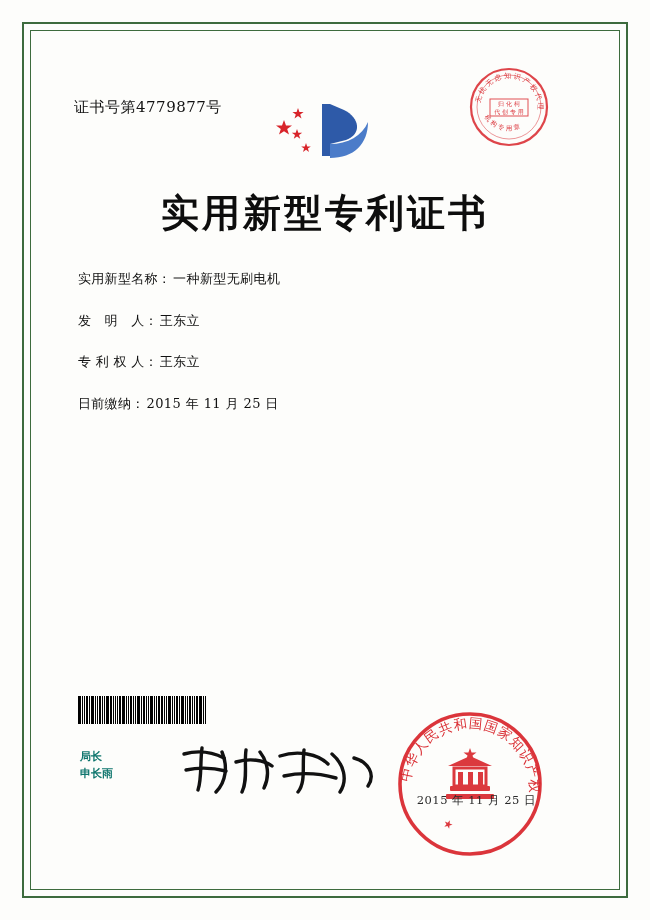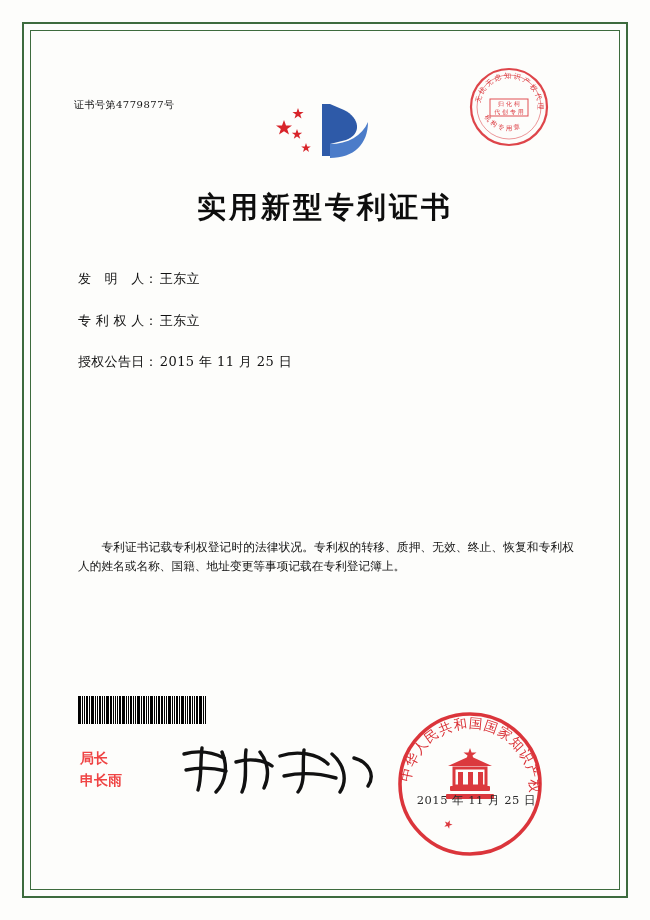--- a/index.html
+++ b/index.html
@@ -56,7 +56,7 @@
     left: 22px;
     top: 50px;
     font-family: "DejaVu Serif", "Liberation Serif", serif;
-    font-size: 10px;
+    font-size: 15px;
     letter-spacing: 0.5px;
     color: #111;
   }

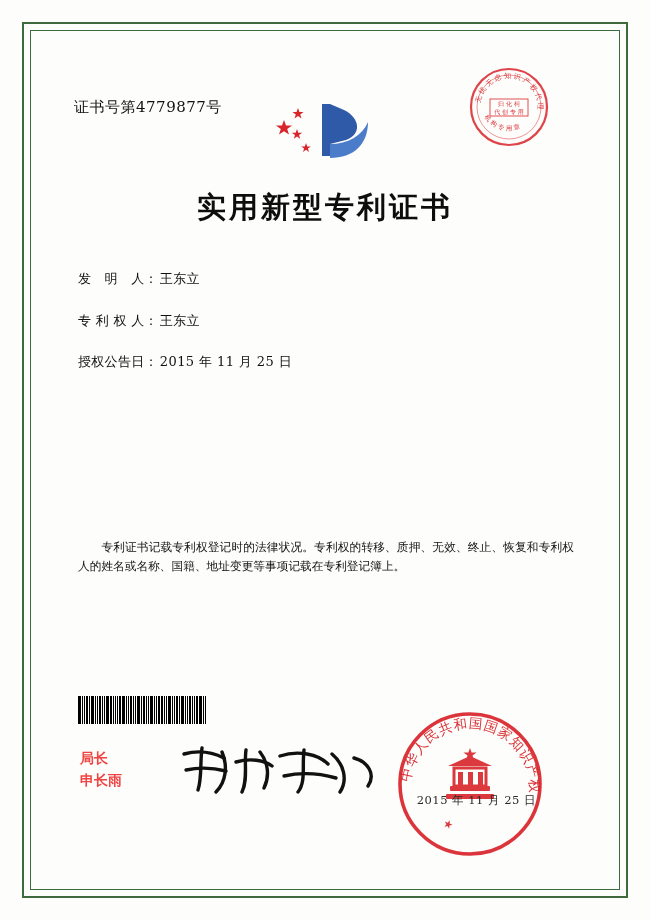--- a/index.html
+++ b/index.html
@@ -89,7 +89,7 @@
     text-align: center;
     font-family: "DejaVu Serif", "Liberation Serif", serif;
     font-weight: bold;
-    font-size: 29px;
+    font-size: 38px;
     letter-spacing: 3px;
     color: #0d0d0d;
   }

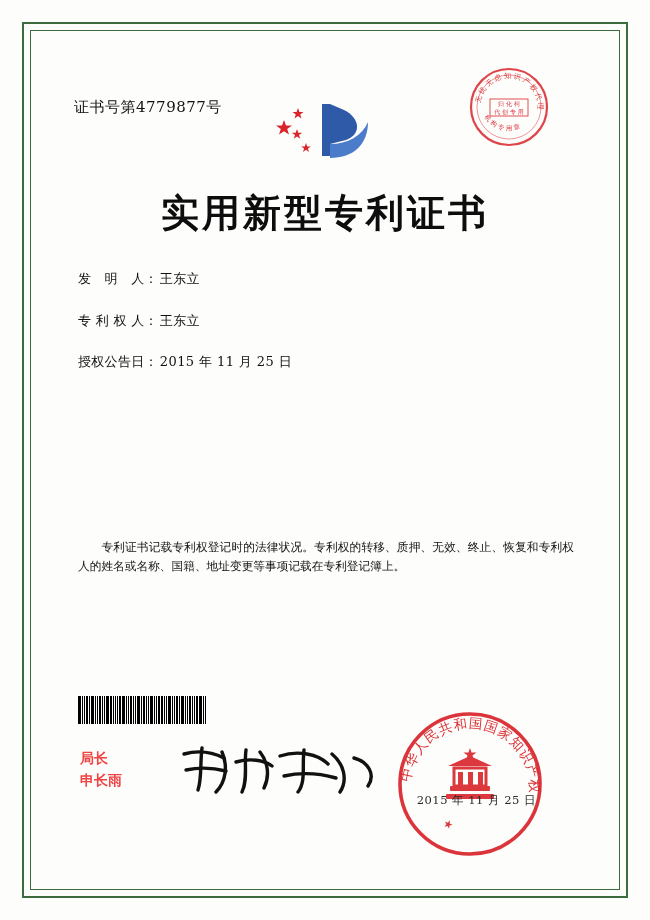--- a/index.html
+++ b/index.html
@@ -251,6 +251,10 @@
     <div class="title">实用新型专利证书</div>
 
     <div class="fields">
+      <div class="field-row">
+        <span class="field-label">实用新型名称：</span>
+        <span class="field-value">一种新型无刷电机</span>
+      </div>
       <div class="field-row">
         <span class="field-label">发　明　人：</span>
         <span class="field-value">王东立</span>

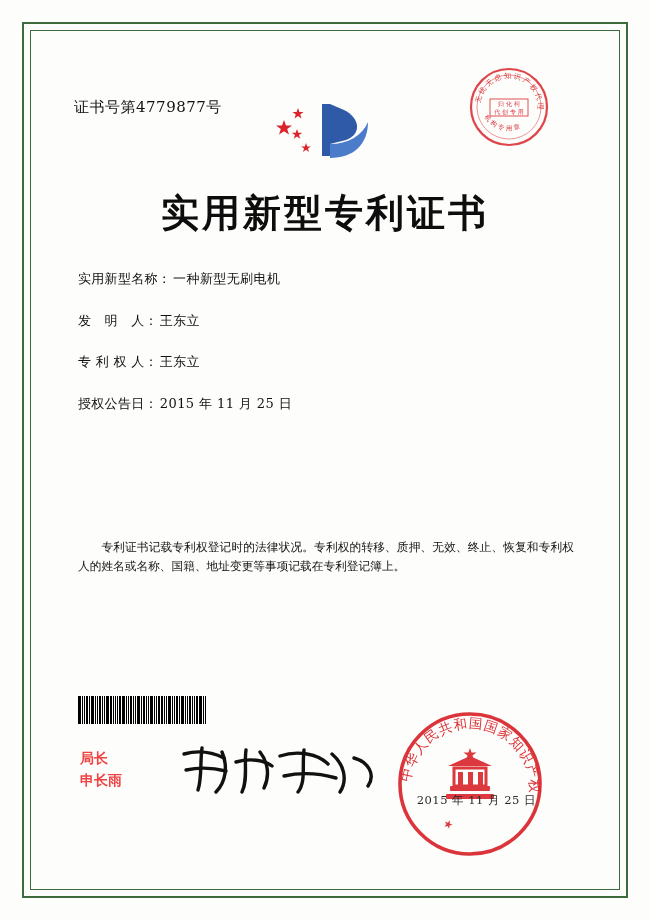--- a/index.html
+++ b/index.html
@@ -264,7 +264,7 @@
         <span class="field-value">王东立</span>
       </div>
       <div class="field-row">
-        <span class="field-label">授权公告日：</span>
+        <span class="field-label">日前缴纳：</span>
         <span class="field-value">2015 年 11 月 25 日</span>
       </div>
     </div>

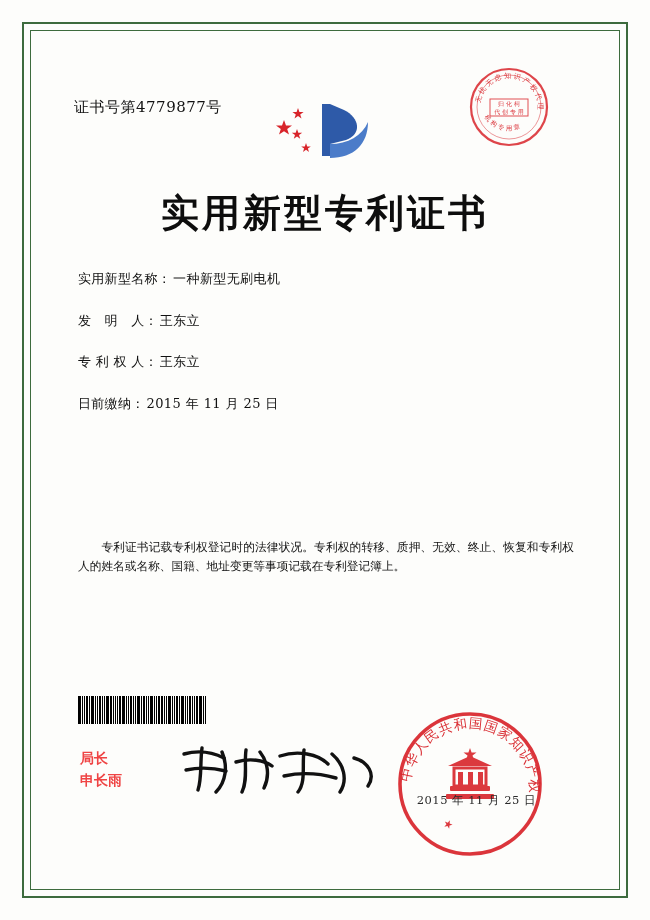--- a/index.html
+++ b/index.html
@@ -270,7 +270,6 @@
     </div>
 
     <div class="body-text">
-      <p>专利证书记载专利权登记时的法律状况。专利权的转移、质押、无效、终止、恢复和专利权人的姓名或名称、国籍、地址变更等事项记载在专利登记簿上。</p>
     </div>
 
     <div class="barcode" id="barcode-host"><span style="width:3px"></span><span style="width:1px"></span><span style="width:1px"></span><span style="width:2px"></span><span style="width:1px"></span><span style="width:3px"></span><span style="width:1px"></span><span style="width:1px"></span><span style="width:2px"></span><span style="width:1px"></span><span style="width:1px"></span><span style="width:3px"></span><span style="width:2px"></span><span style="width:1px"></span><span style="width:1px"></span><span style="width:1px"></span><span style="width:2px"></span><span style="width:3px"></span><span style="width:1px"></span><span style="width:1px"></span><span style="width:2px"></span><span style="width:1px"></span><span style="width:1px"></span><span style="width:3px"></span><span style="width:1px"></span><span style="width:2px"></span><span style="width:1px"></span><span style="width:1px"></span><span style="width:3px"></span><span style="width:1px"></span><span style="width:1px"></span><span style="width:2px"></span><span style="width:2px"></span><span style="width:1px"></span><span style="width:1px"></span><span style="width:3px"></span><span style="width:1px"></span><span style="width:1px"></span><span style="width:2px"></span><span style="width:1px"></span><span style="width:3px"></span><span style="width:1px"></span><span style="width:1px"></span><span style="width:2px"></span><span style="width:1px"></span><span style="width:1px"></span><span style="width:2px"></span><span style="width:3px"></span><span style="width:1px"></span><span style="width:1px"></span></div>

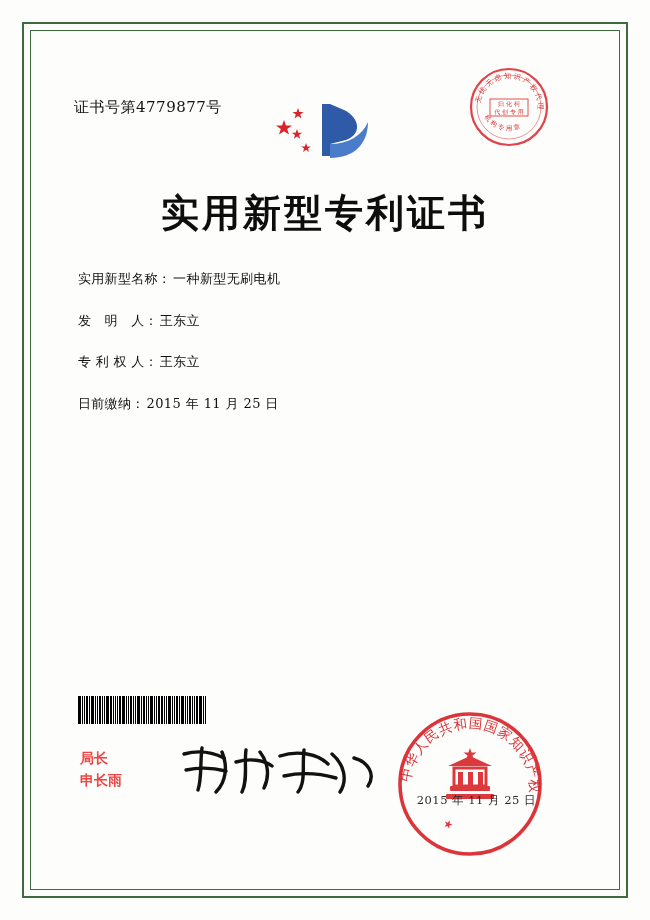--- a/index.html
+++ b/index.html
@@ -158,10 +158,10 @@
     left: 28px;
     top: 700px;
     font-family: "DejaVu Serif", "Liberation Serif", serif;
-    font-size: 14px;
+    font-size: 11px;
     font-weight: bold;
     line-height: 1.55;
-    color: #ef4444;
+    color: #0f766e;
   }
 
   .signature {

